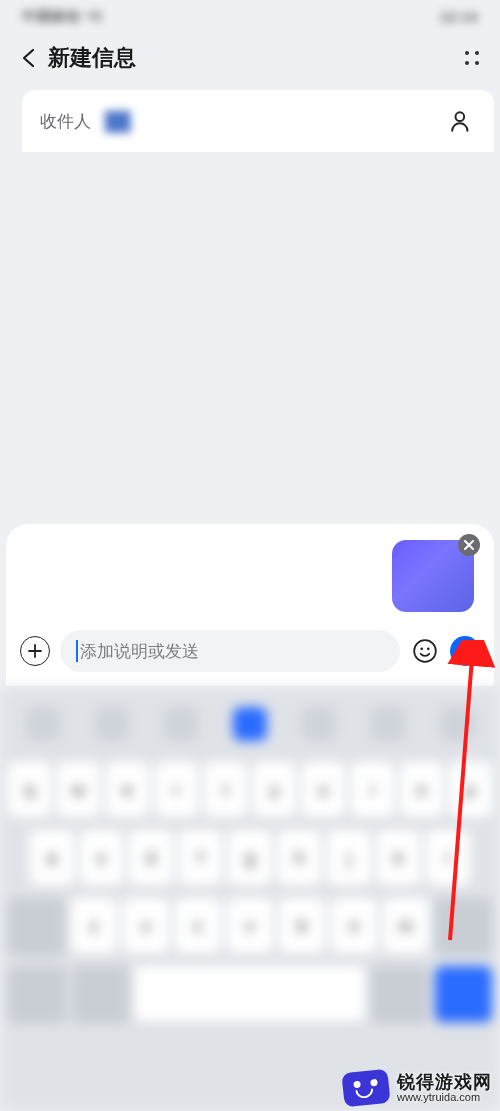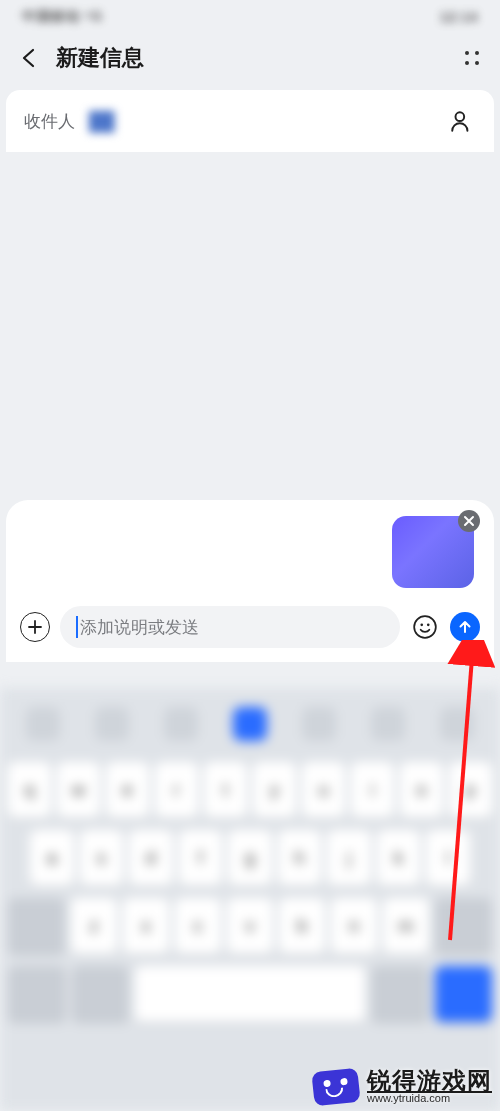--- a/index.html
+++ b/index.html
@@ -13,7 +13,7 @@
     
     .header { height: 54px; display: flex; align-items: center; padding: 0 16px 6px 16px; }
     .back-icon { width: 28px; height: 28px; display: flex; align-items: center; justify-content: center; }
-    .title { font-size: 22px; font-weight: 700; color: #1b1b1b; margin-left: 12px; flex: 1; }
+    .title { font-size: 22px; font-weight: 700; color: #1b1b1b; margin-left: 4px; flex: 1; }
     .menu-dots { width: 24px; height: 24px; position: relative; }
     .menu-dots span { position: absolute; width: 4px; height: 4px; background: #333; border-radius: 50%; }
     .menu-dots .d1 { top: 5px; left: 5px; }

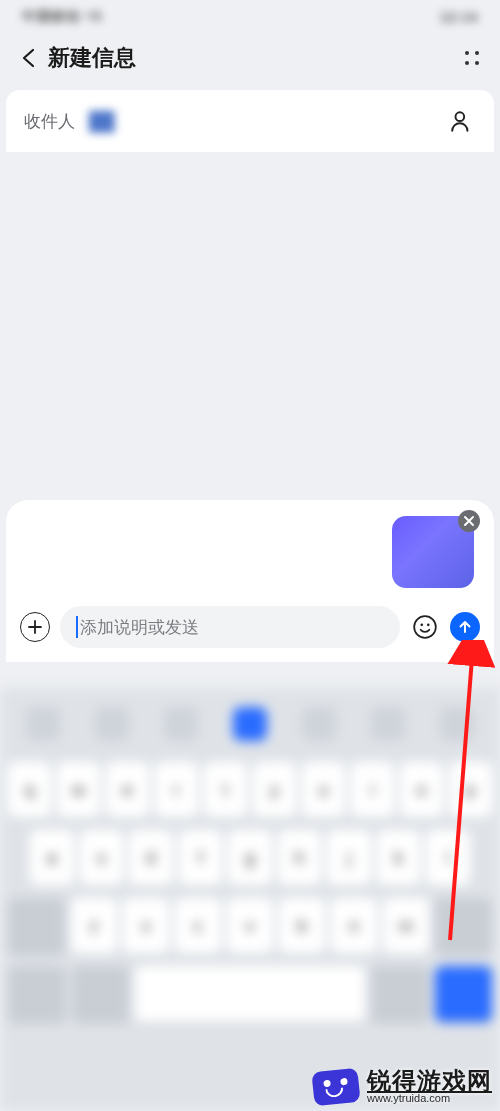--- a/index.html
+++ b/index.html
@@ -22,7 +22,7 @@
     .menu-dots .d4 { bottom: 5px; right: 5px; }
 
     
-    .recipient-row { background: #fff; height: 62px; display: flex; align-items: center; padding: 0 18px; border-radius: 0; margin: 2px 6px 0 6px; border-radius: 14px 14px 0 0; }
+    .recipient-row { background: #fff; height: 62px; display: flex; align-items: center; padding: 0 18px; border-radius: 0; margin: 2px 6px 0 22px; border-radius: 14px 14px 0 0; }
     .recipient-label { color: #6a6c71; font-size: 17px; }
     .recipient-value { margin-left: 14px; color: #4a74c9; font-size: 18px; filter: blur(4px); }
     .recipient-pick { margin-left: auto; width: 28px; height: 28px; display:flex; align-items:center; justify-content:center; }

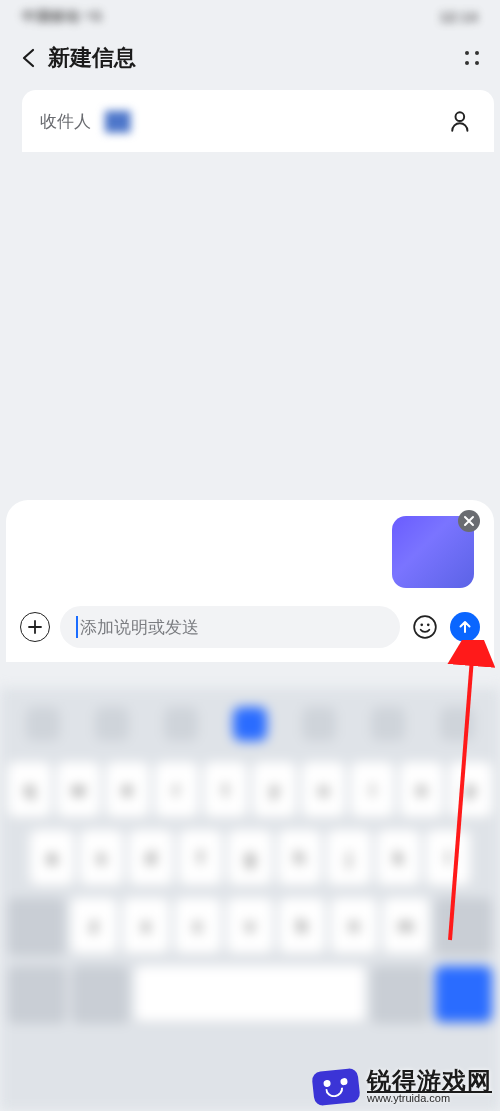--- a/index.html
+++ b/index.html
@@ -30,7 +30,7 @@
     .conversation { flex: 1; }
 
     
-    .compose-panel { position: absolute; left: 6px; right: 6px; top: 500px; background: #fff; border-radius: 22px 22px 0 0; padding: 16px 14px 14px 14px; }
+    .compose-panel { position: absolute; left: 6px; right: 6px; top: 524px; background: #fff; border-radius: 22px 22px 0 0; padding: 16px 14px 14px 14px; }
     .attachment-thumb { width: 82px; height: 72px; border-radius: 14px; background: linear-gradient(135deg, #6a5cff 0%, #7a74ff 40%, #5b63e6 100%); position: relative; margin-left: auto; margin-right: 6px; margin-bottom: 18px; }
     .attachment-remove { position: absolute; top: -6px; right: -6px; width: 22px; height: 22px; border-radius: 50%; background: #6a6c71; display:flex; align-items:center; justify-content:center; }
 

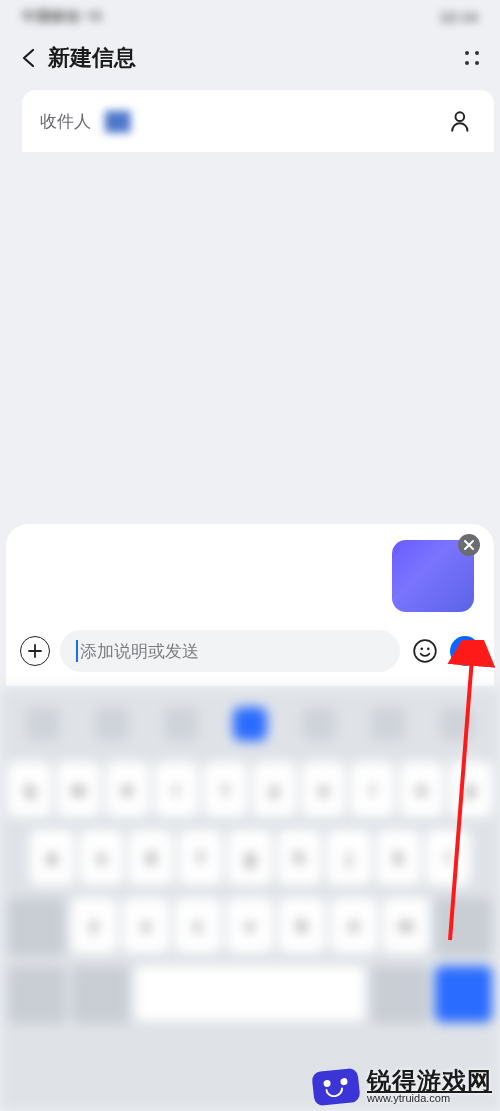--- a/index.html
+++ b/index.html
@@ -66,7 +66,7 @@
     .wm-logo::after { right:11px; }
     .wm-logo .mouth { position:absolute; width:18px; height:9px; border:2.5px solid #fff; border-top:none; border-radius:0 0 12px 12px; left:12px; top:18px; }
     .wm-text { display:flex; flex-direction:column; line-height:1.05; filter: drop-shadow(0 0 2px #fff); }
-    .wm-cn { font-size:24px; font-weight:800; color:#1b1b1b; letter-spacing:1px;text-decoration:underline; }
+    .wm-cn { font-size:18px; font-weight:800; color:#1b1b1b; letter-spacing:1px; }
     .wm-url { font-size:11px; color:#2a2a2a; font-weight:400; }
 
     svg { display:block; }

